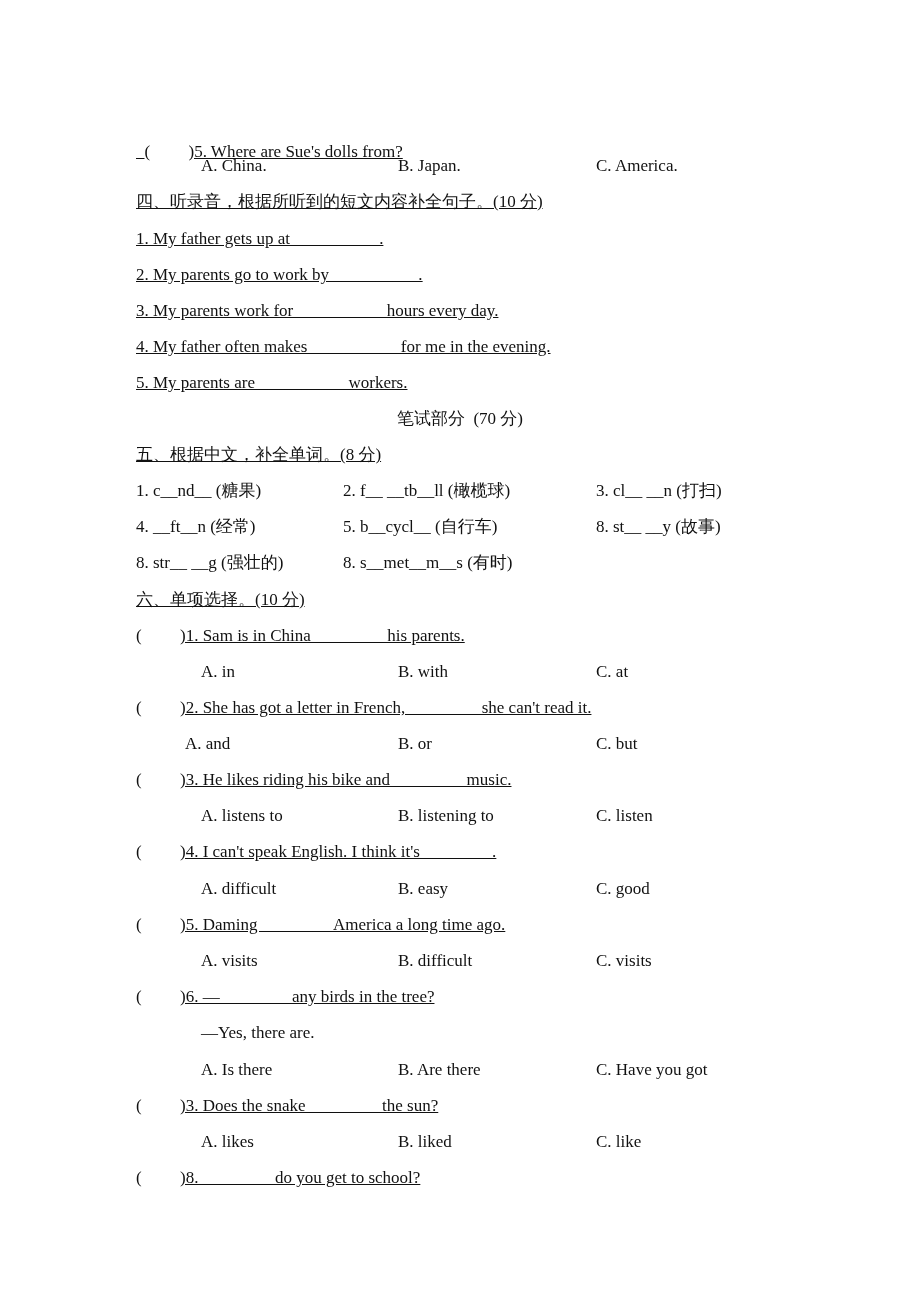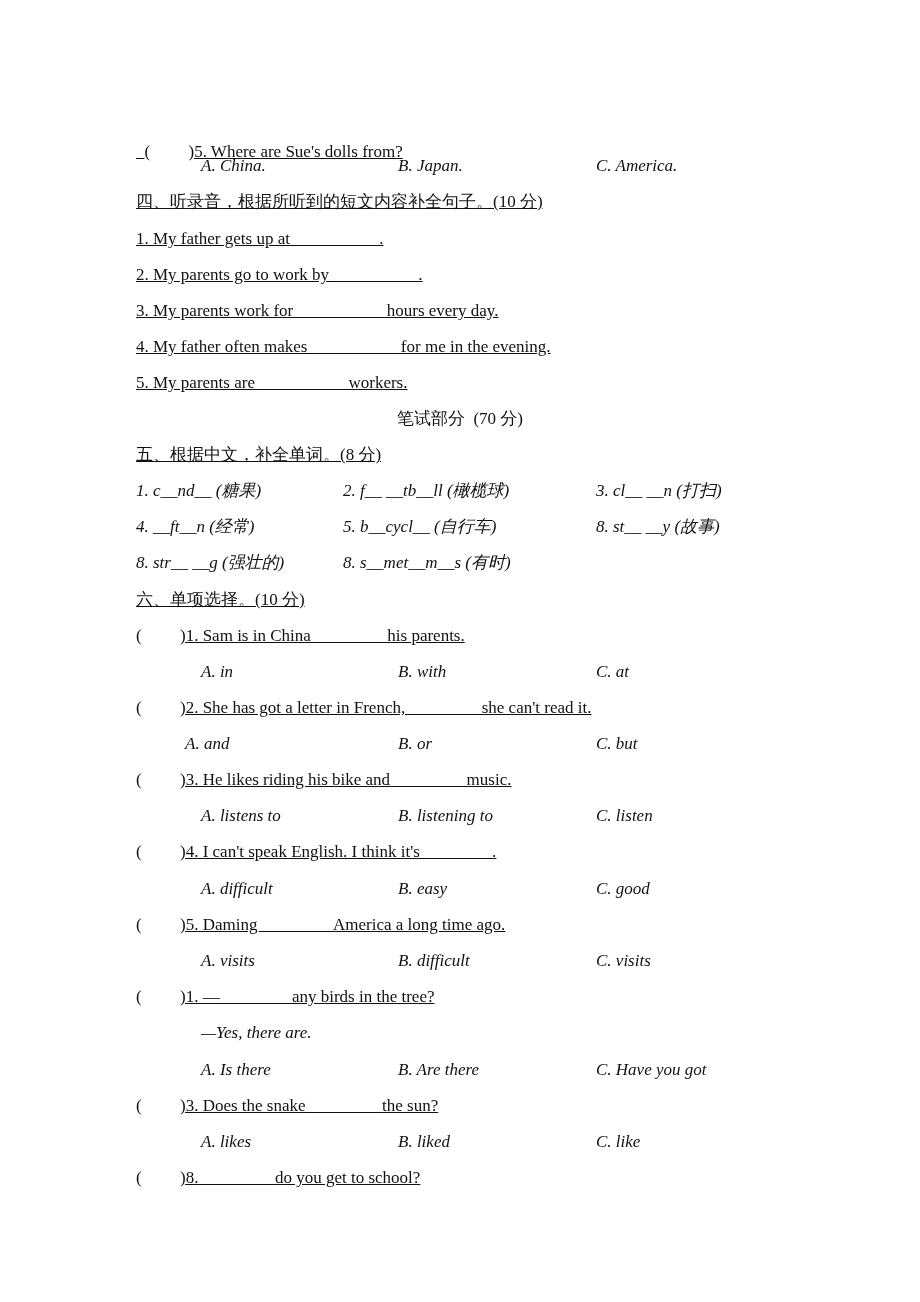--- a/index.html
+++ b/index.html
@@ -7,7 +7,7 @@
          font-family:"Liberation Serif","DejaVu Serif",serif; color:#111; font-size:17px; }
   .line { position:absolute; left:136px; height:22px; line-height:22px; white-space:pre;text-decoration:underline; }
   .paren { display:inline-block; width:44px; }
-  .opt { position:absolute; height:22px; line-height:22px; white-space:pre;font-style:italic; }
+  .opt { position:absolute; height:22px; line-height:22px; white-space:pre; }
   .center { position:absolute; left:0; width:920px; text-align:center; height:22px; line-height:22px; white-space:pre; }
 </style>
 </head>

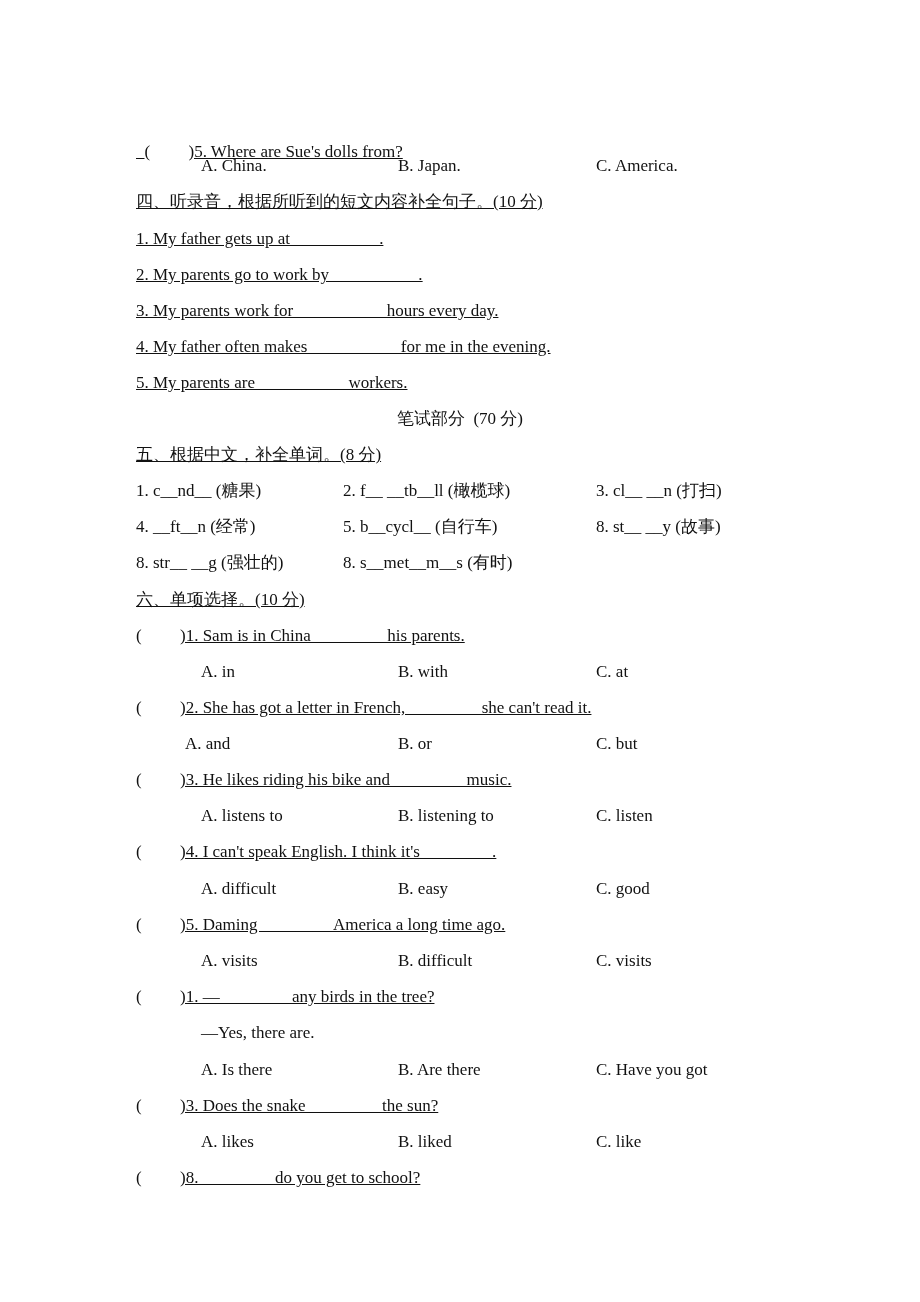--- a/index.html
+++ b/index.html
@@ -66,7 +66,7 @@
 <div class="opt" style="top:950px;left:398px">B. difficult</div>
 <div class="opt" style="top:950px;left:596px">C. visits</div>
 
-<div class="line" style="top:986px"><span class="paren">(</span><span>)1. —________ any birds in the tree?</span></div>
+<div class="line" style="top:986px"><span class="paren">(</span><span>)6. —________ any birds in the tree?</span></div>
 <div class="opt" style="top:1022px;left:201px">—Yes, there are.</div>
 <div class="opt" style="top:1059px;left:201px">A. Is there</div>
 <div class="opt" style="top:1059px;left:398px">B. Are there</div>

